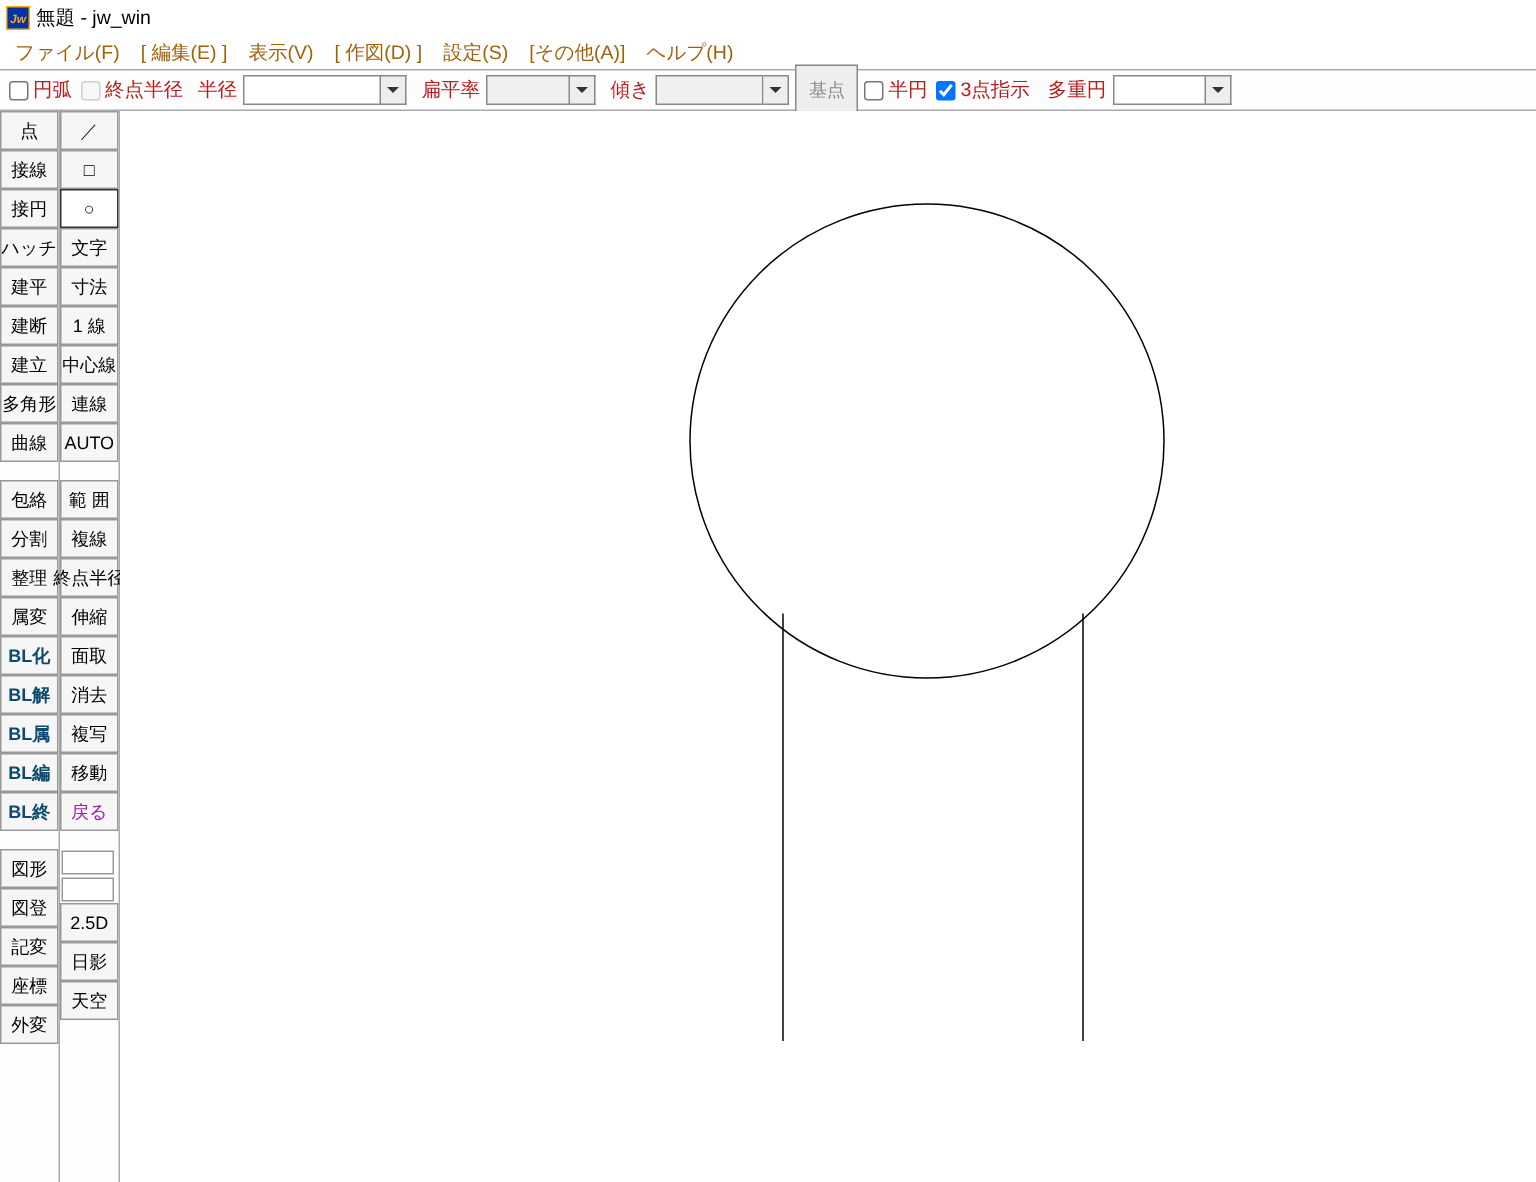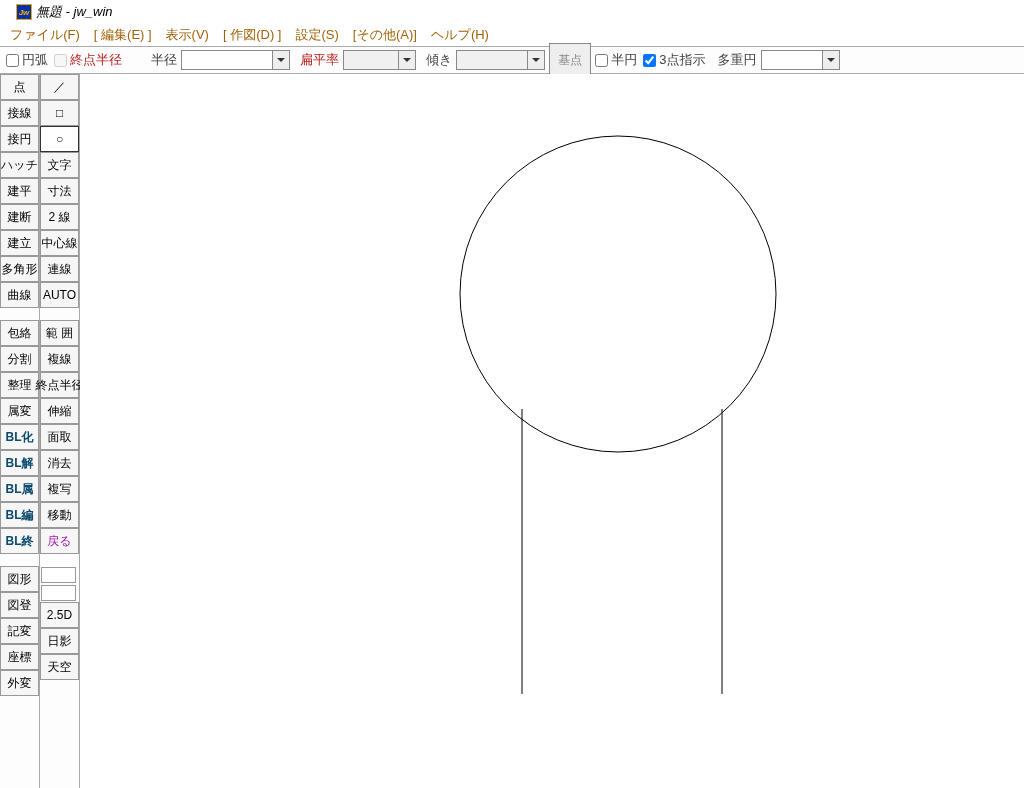--- a/index.html
+++ b/index.html
@@ -16,9 +16,8 @@
       height: 24px;
       display: flex;
       align-items: center;
-      padding-left: 16px;
+      padding-left: 4px;
       background: #ffffff;
-      font-style: italic;
     }
     .app-icon {
       width: 16px;

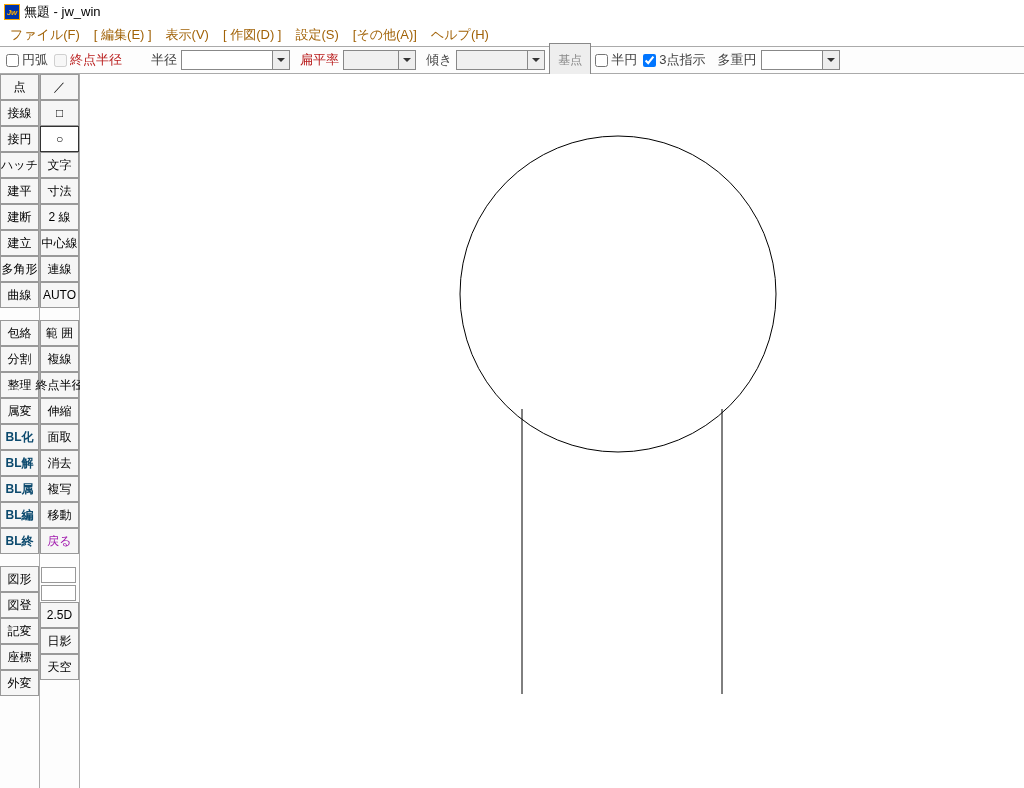--- a/index.html
+++ b/index.html
@@ -74,7 +74,7 @@
     }
     .opt-label {
       font-size: 13px;
-      color: #404040;
+      color: #b91c1c;
     }
     .opt-label.disabled {
       color: #b91c1c;

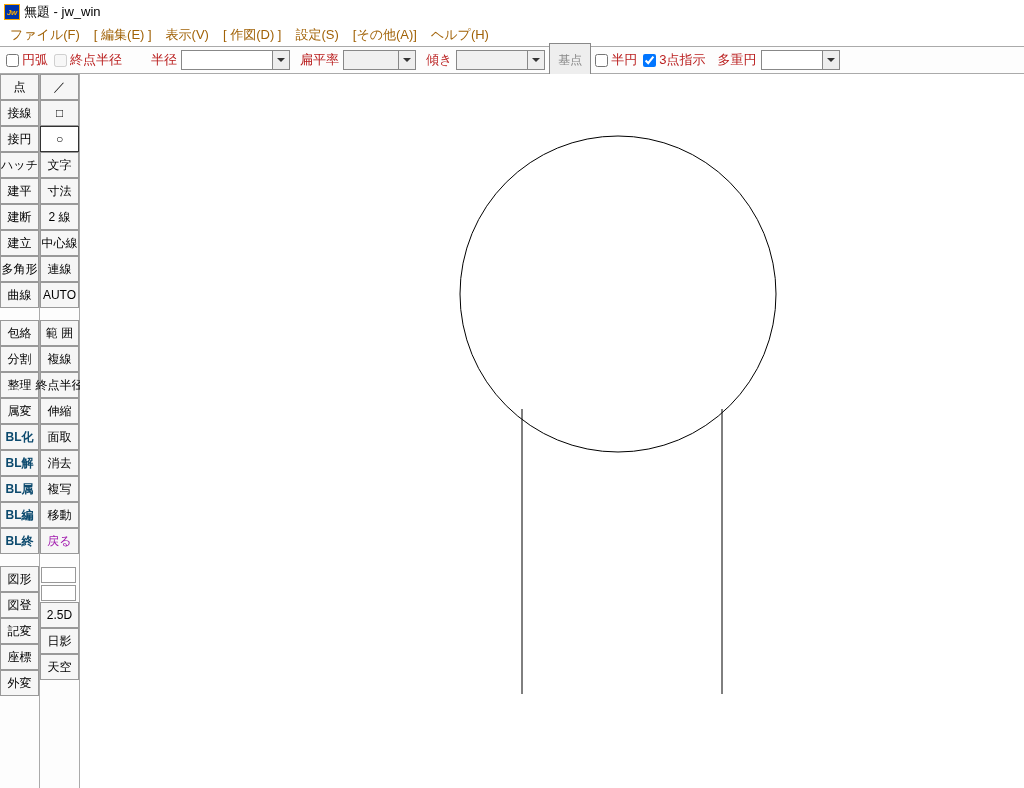--- a/index.html
+++ b/index.html
@@ -209,7 +209,7 @@
     <input type="checkbox" disabled="" style="">
     <span class="opt-label disabled">終点半径</span>
   </label>
-  <span class="opt-label" style="margin-left:23px;">半径</span>
+  <span class="opt-label" style="margin-left:4px;">半径</span>
   <div class="opt-dropdown">
     <input class="opt-input" style="width: 92px;" value="">
     <span class="dd-btn"></span>

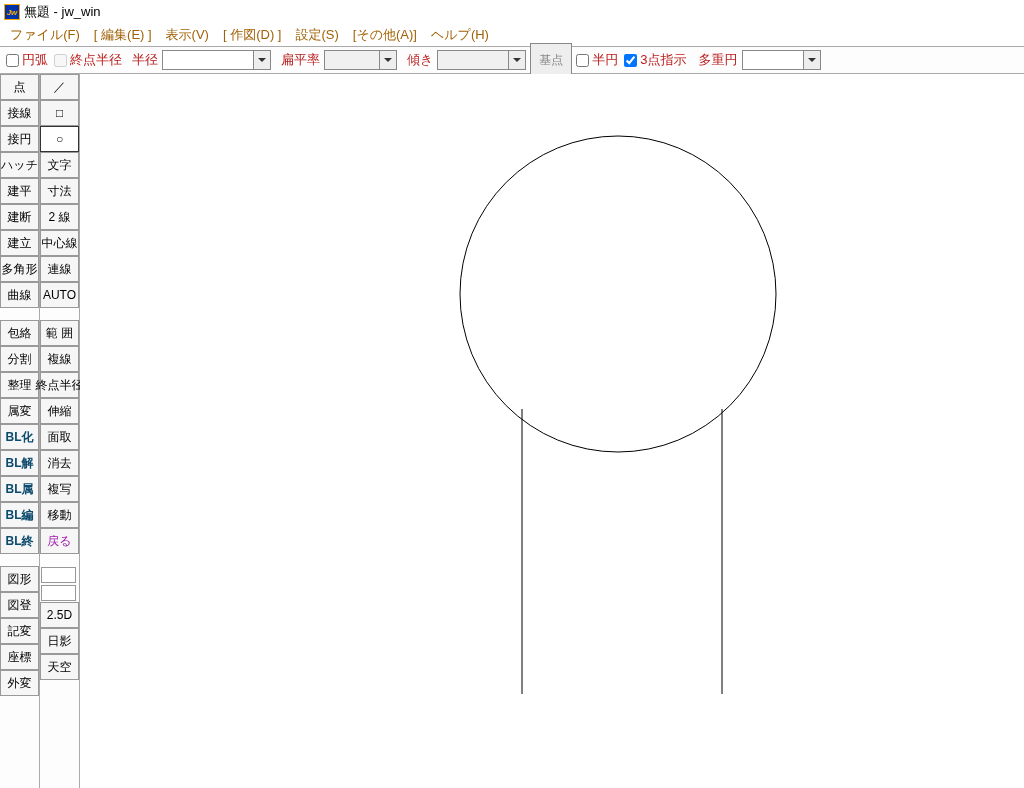--- a/index.html
+++ b/index.html
@@ -274,7 +274,7 @@
       <div class="tool-btn selected">○</div>
       <div class="tool-btn">文字</div>
       <div class="tool-btn">寸法</div>
-      <div class="tool-btn">2 線</div>
+      <div class="tool-btn">1 線</div>
       <div class="tool-btn">中心線</div>
       <div class="tool-btn">連線</div>
       <div class="tool-btn">AUTO</div>

